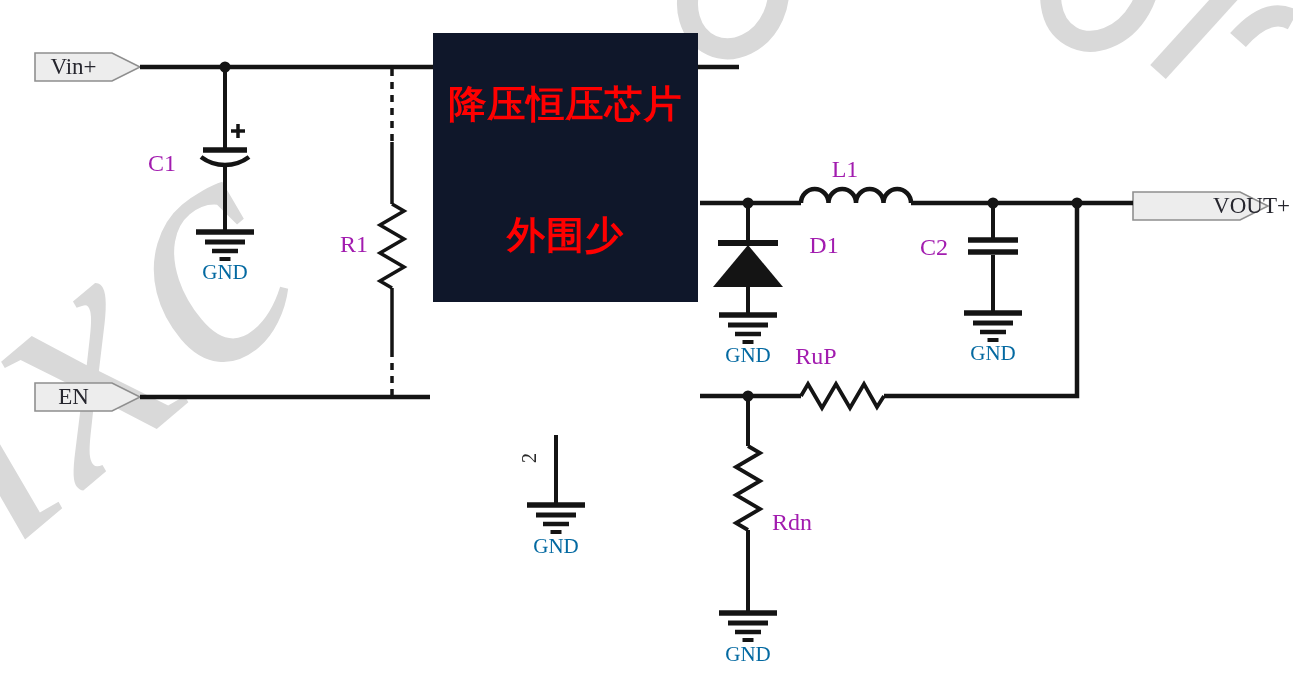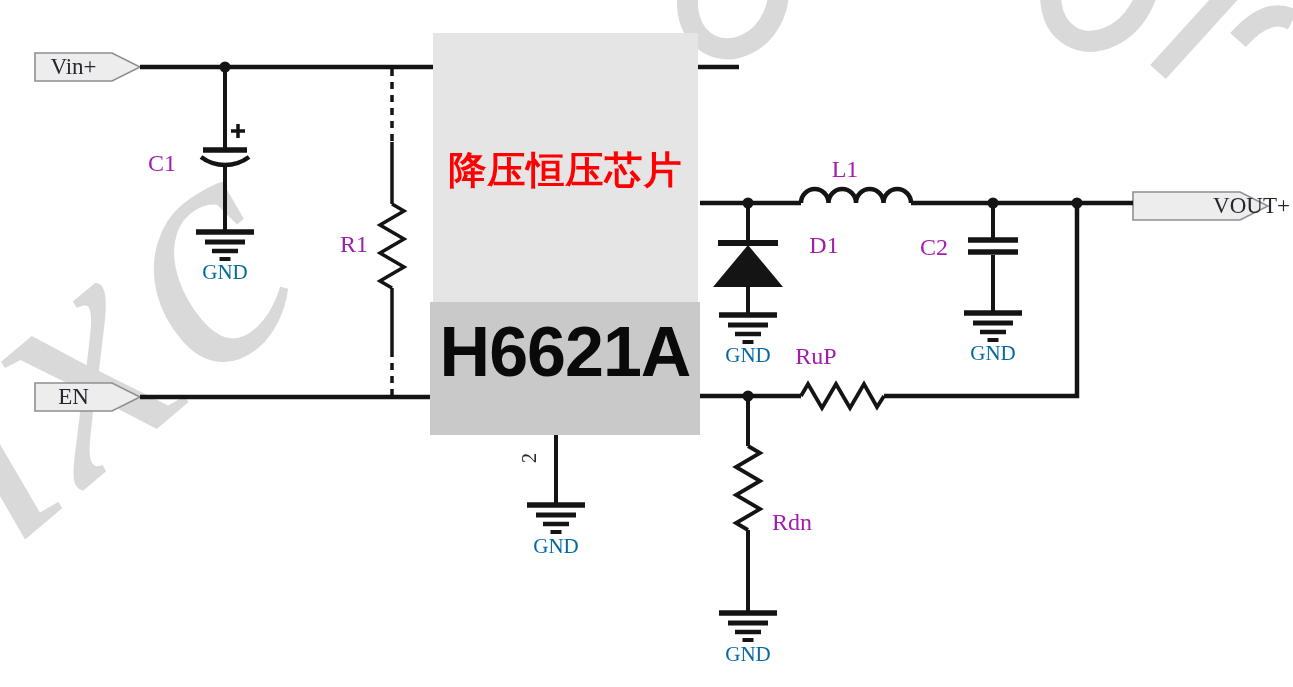--- a/index.html
+++ b/index.html
@@ -21,7 +21,7 @@
   
   .chip-banner{
     position:absolute;left:433px;top:33px;width:265px;height:269px;
-    background:#e5e5e5;z-index:3;display:flex;flex-direction:column;
+    background:#0f172a;z-index:3;display:flex;flex-direction:column;
     justify-content:space-around;align-items:center;padding:6px 0 2px 0;
     box-sizing:border-box;text-align:center;
     font-family:"Liberation Sans","DejaVu Sans",sans-serif;

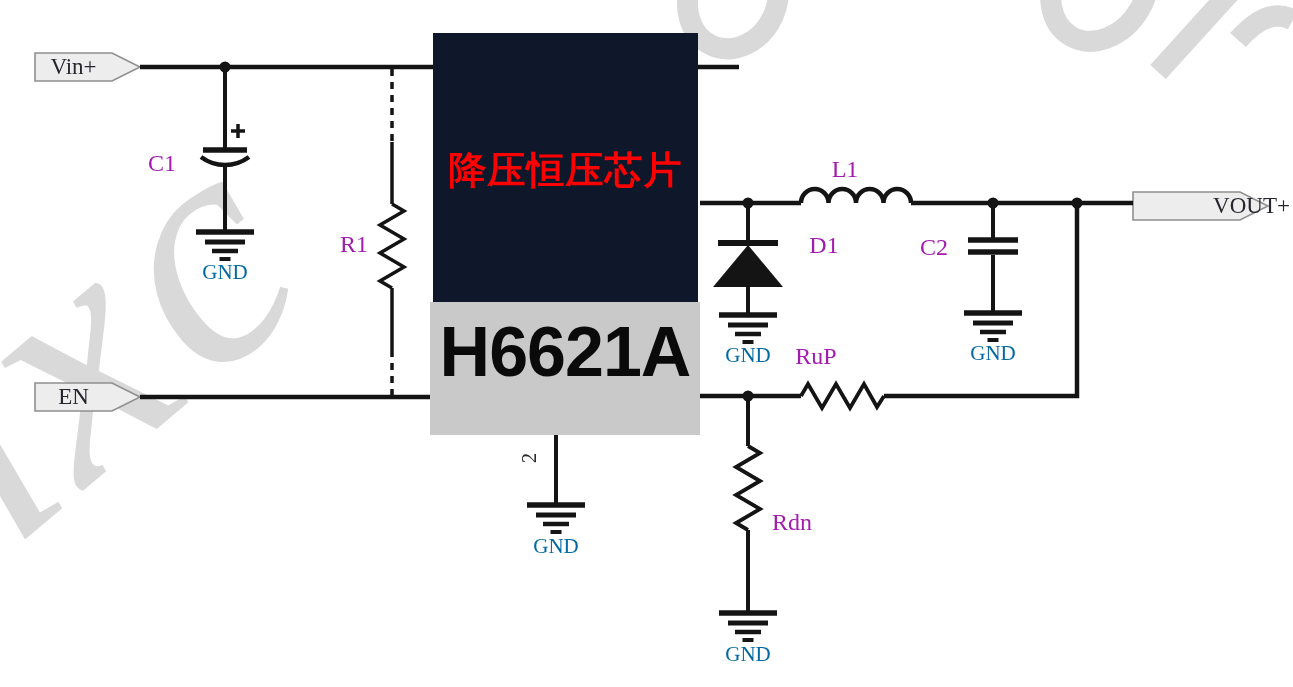--- a/index.html
+++ b/index.html
@@ -162,6 +162,7 @@
 
   <div class="chip-banner">
     <div class="bline">降压恒压芯片</div>
+    <div class="bline">外围少</div>
   </div>
   <div class="chip-body">
     <div class="chip-name">H6621A</div>

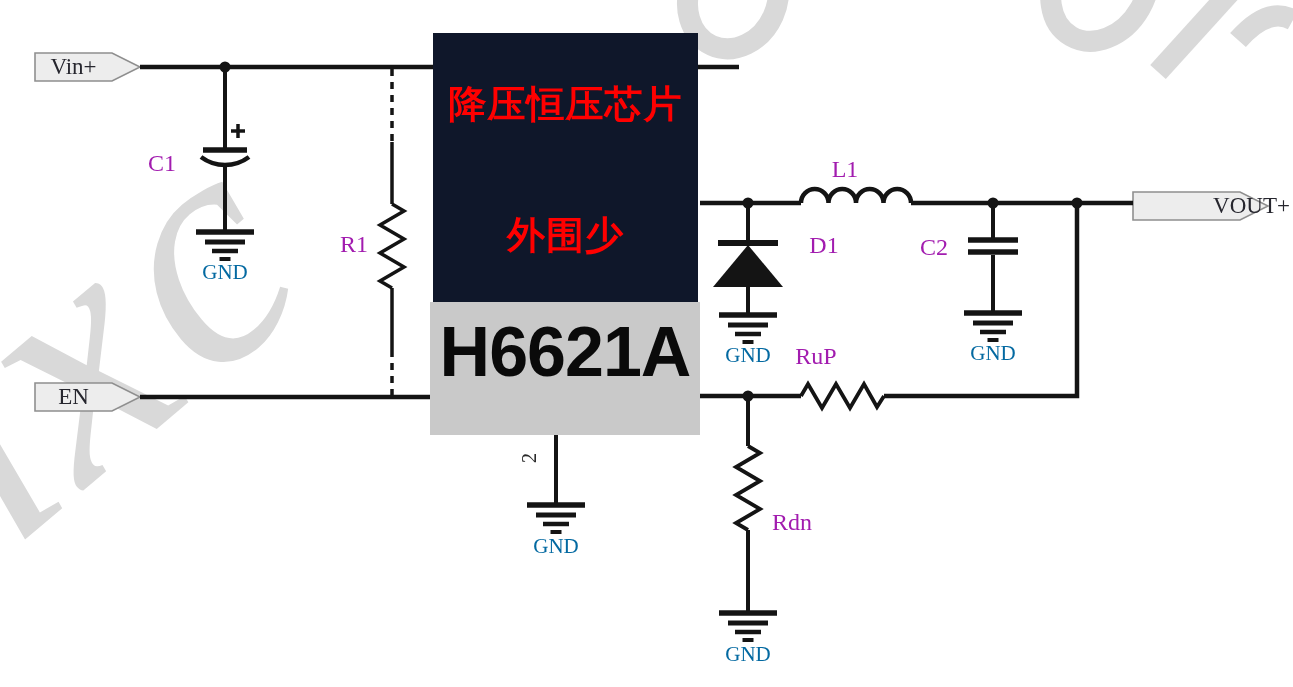--- a/index.html
+++ b/index.html
@@ -164,9 +164,6 @@
     <div class="bline">降压恒压芯片</div>
     <div class="bline">外围少</div>
   </div>
-  <div class="chip-body">
-    <div class="chip-name">H6621A</div>
-  </div>
 
   <div class="flag-lbl" style="left:35px;top:53px;width:77px;">Vin+</div>
   <div class="flag-lbl" style="left:35px;top:383px;width:77px;">EN</div>

